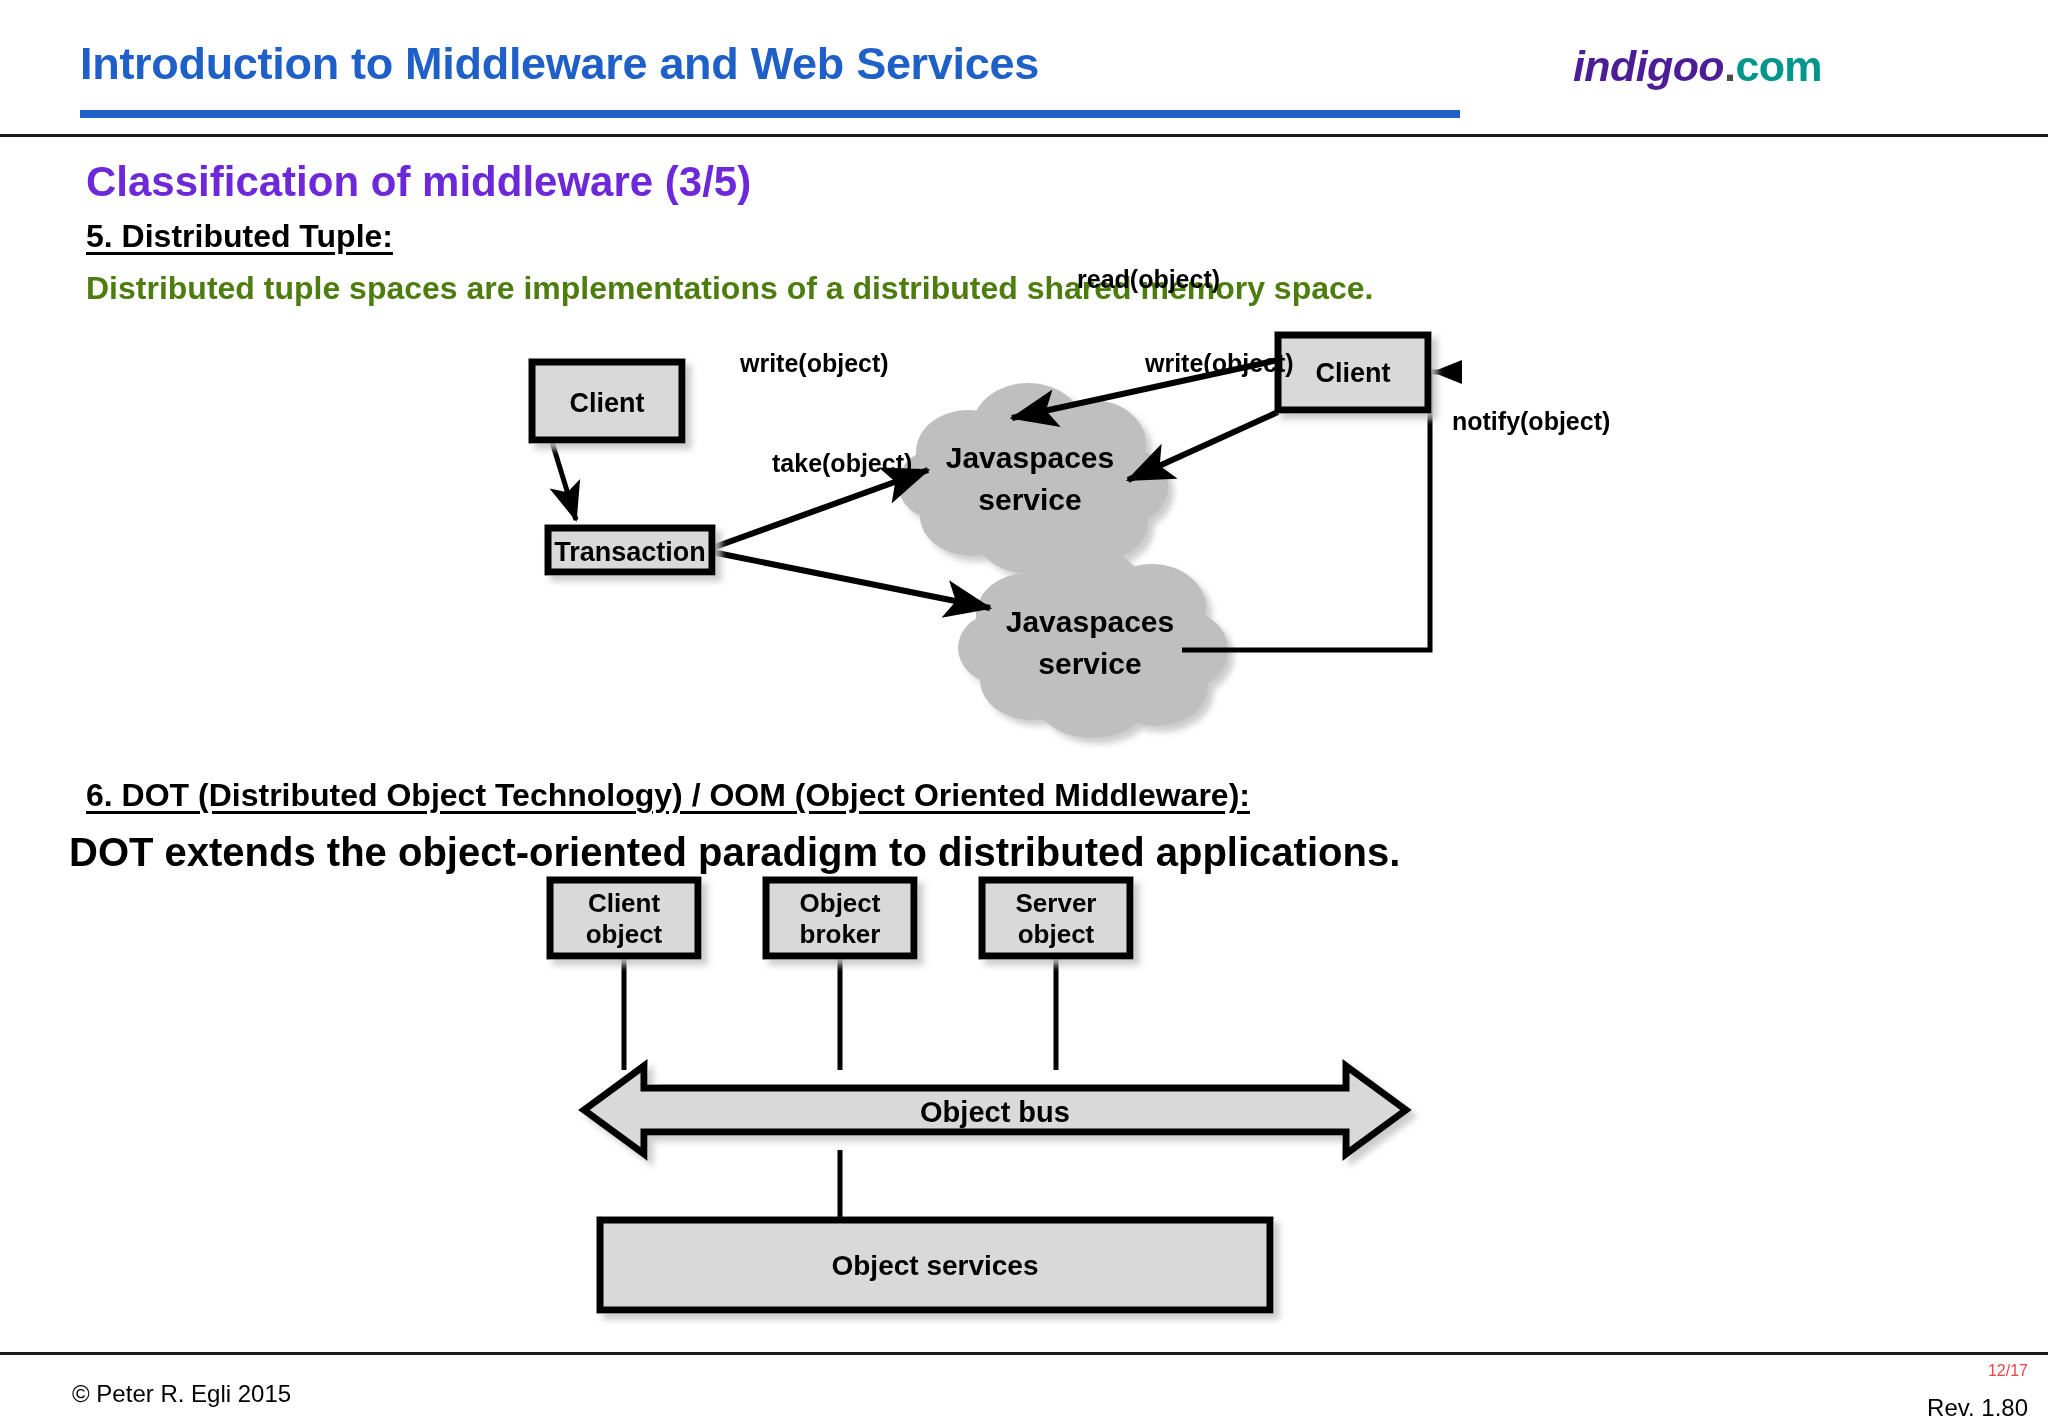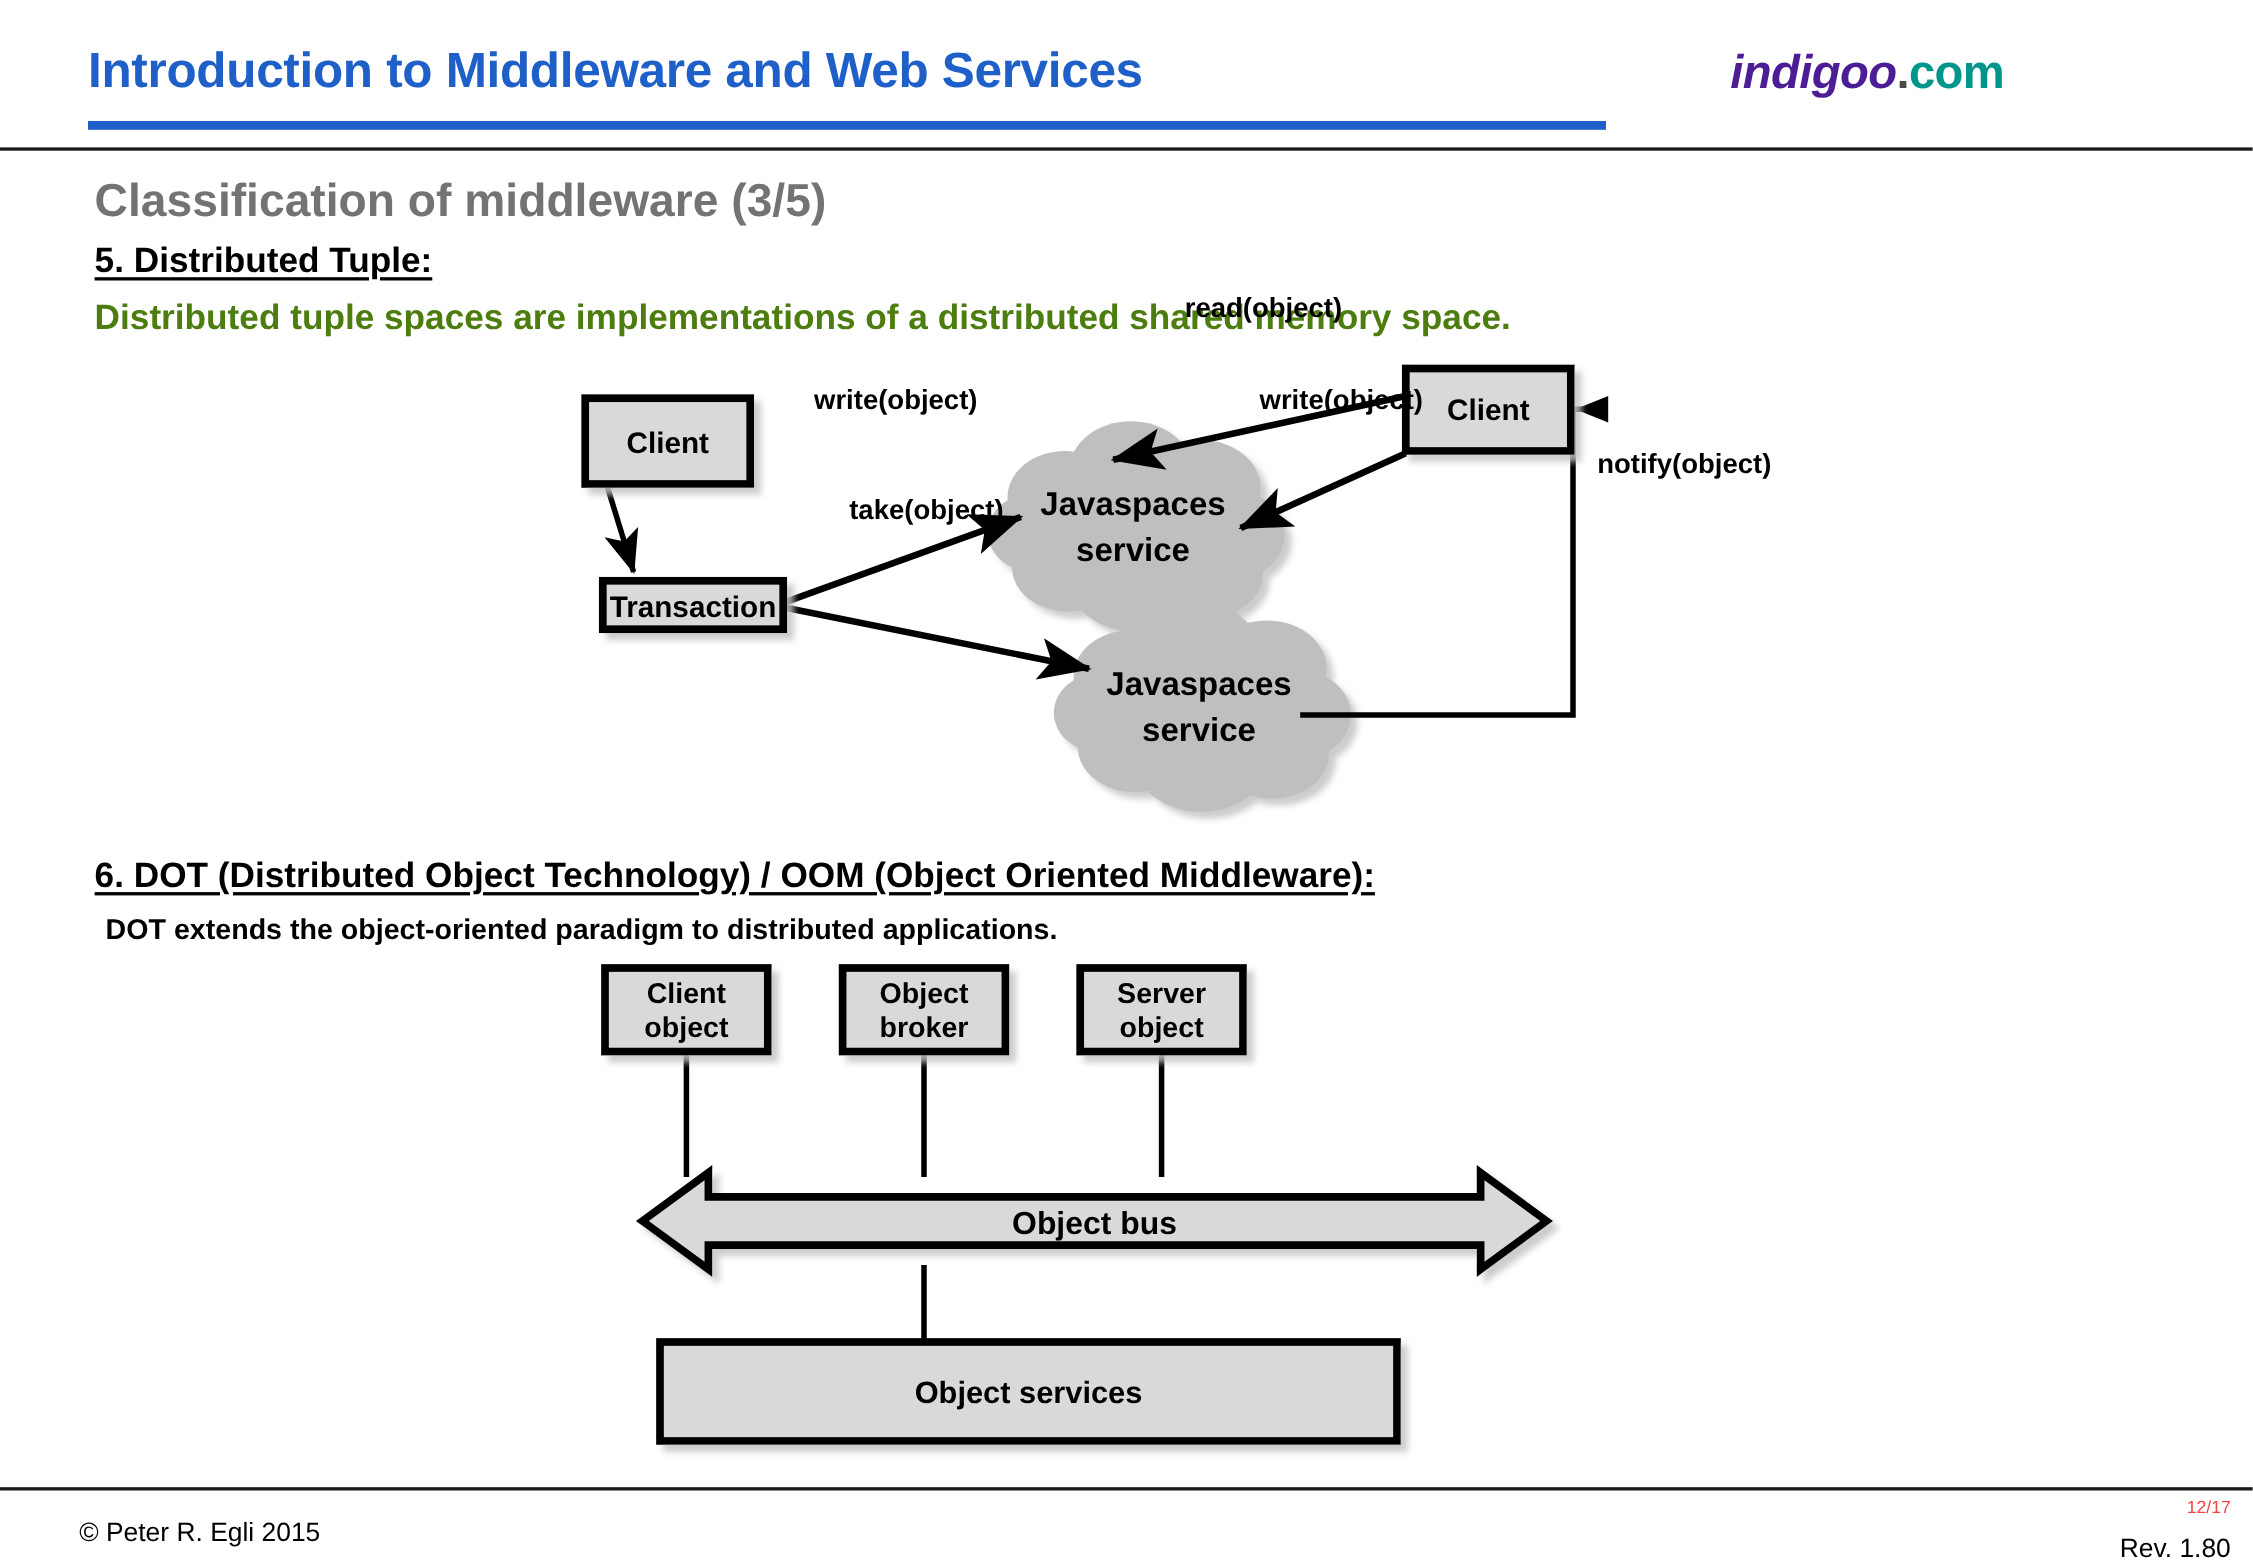--- a/index.html
+++ b/index.html
@@ -32,7 +32,7 @@
   
   #page-title{
     position:absolute;left:86px;top:158px;
-    font-size:42px;font-weight:bold;color:#737373;white-space:nowrap;
+    font-size:42px;font-weight:bold;color:#6d28d9;white-space:nowrap;
   }
   #sec5-heading{
     position:absolute;left:86px;top:218px;

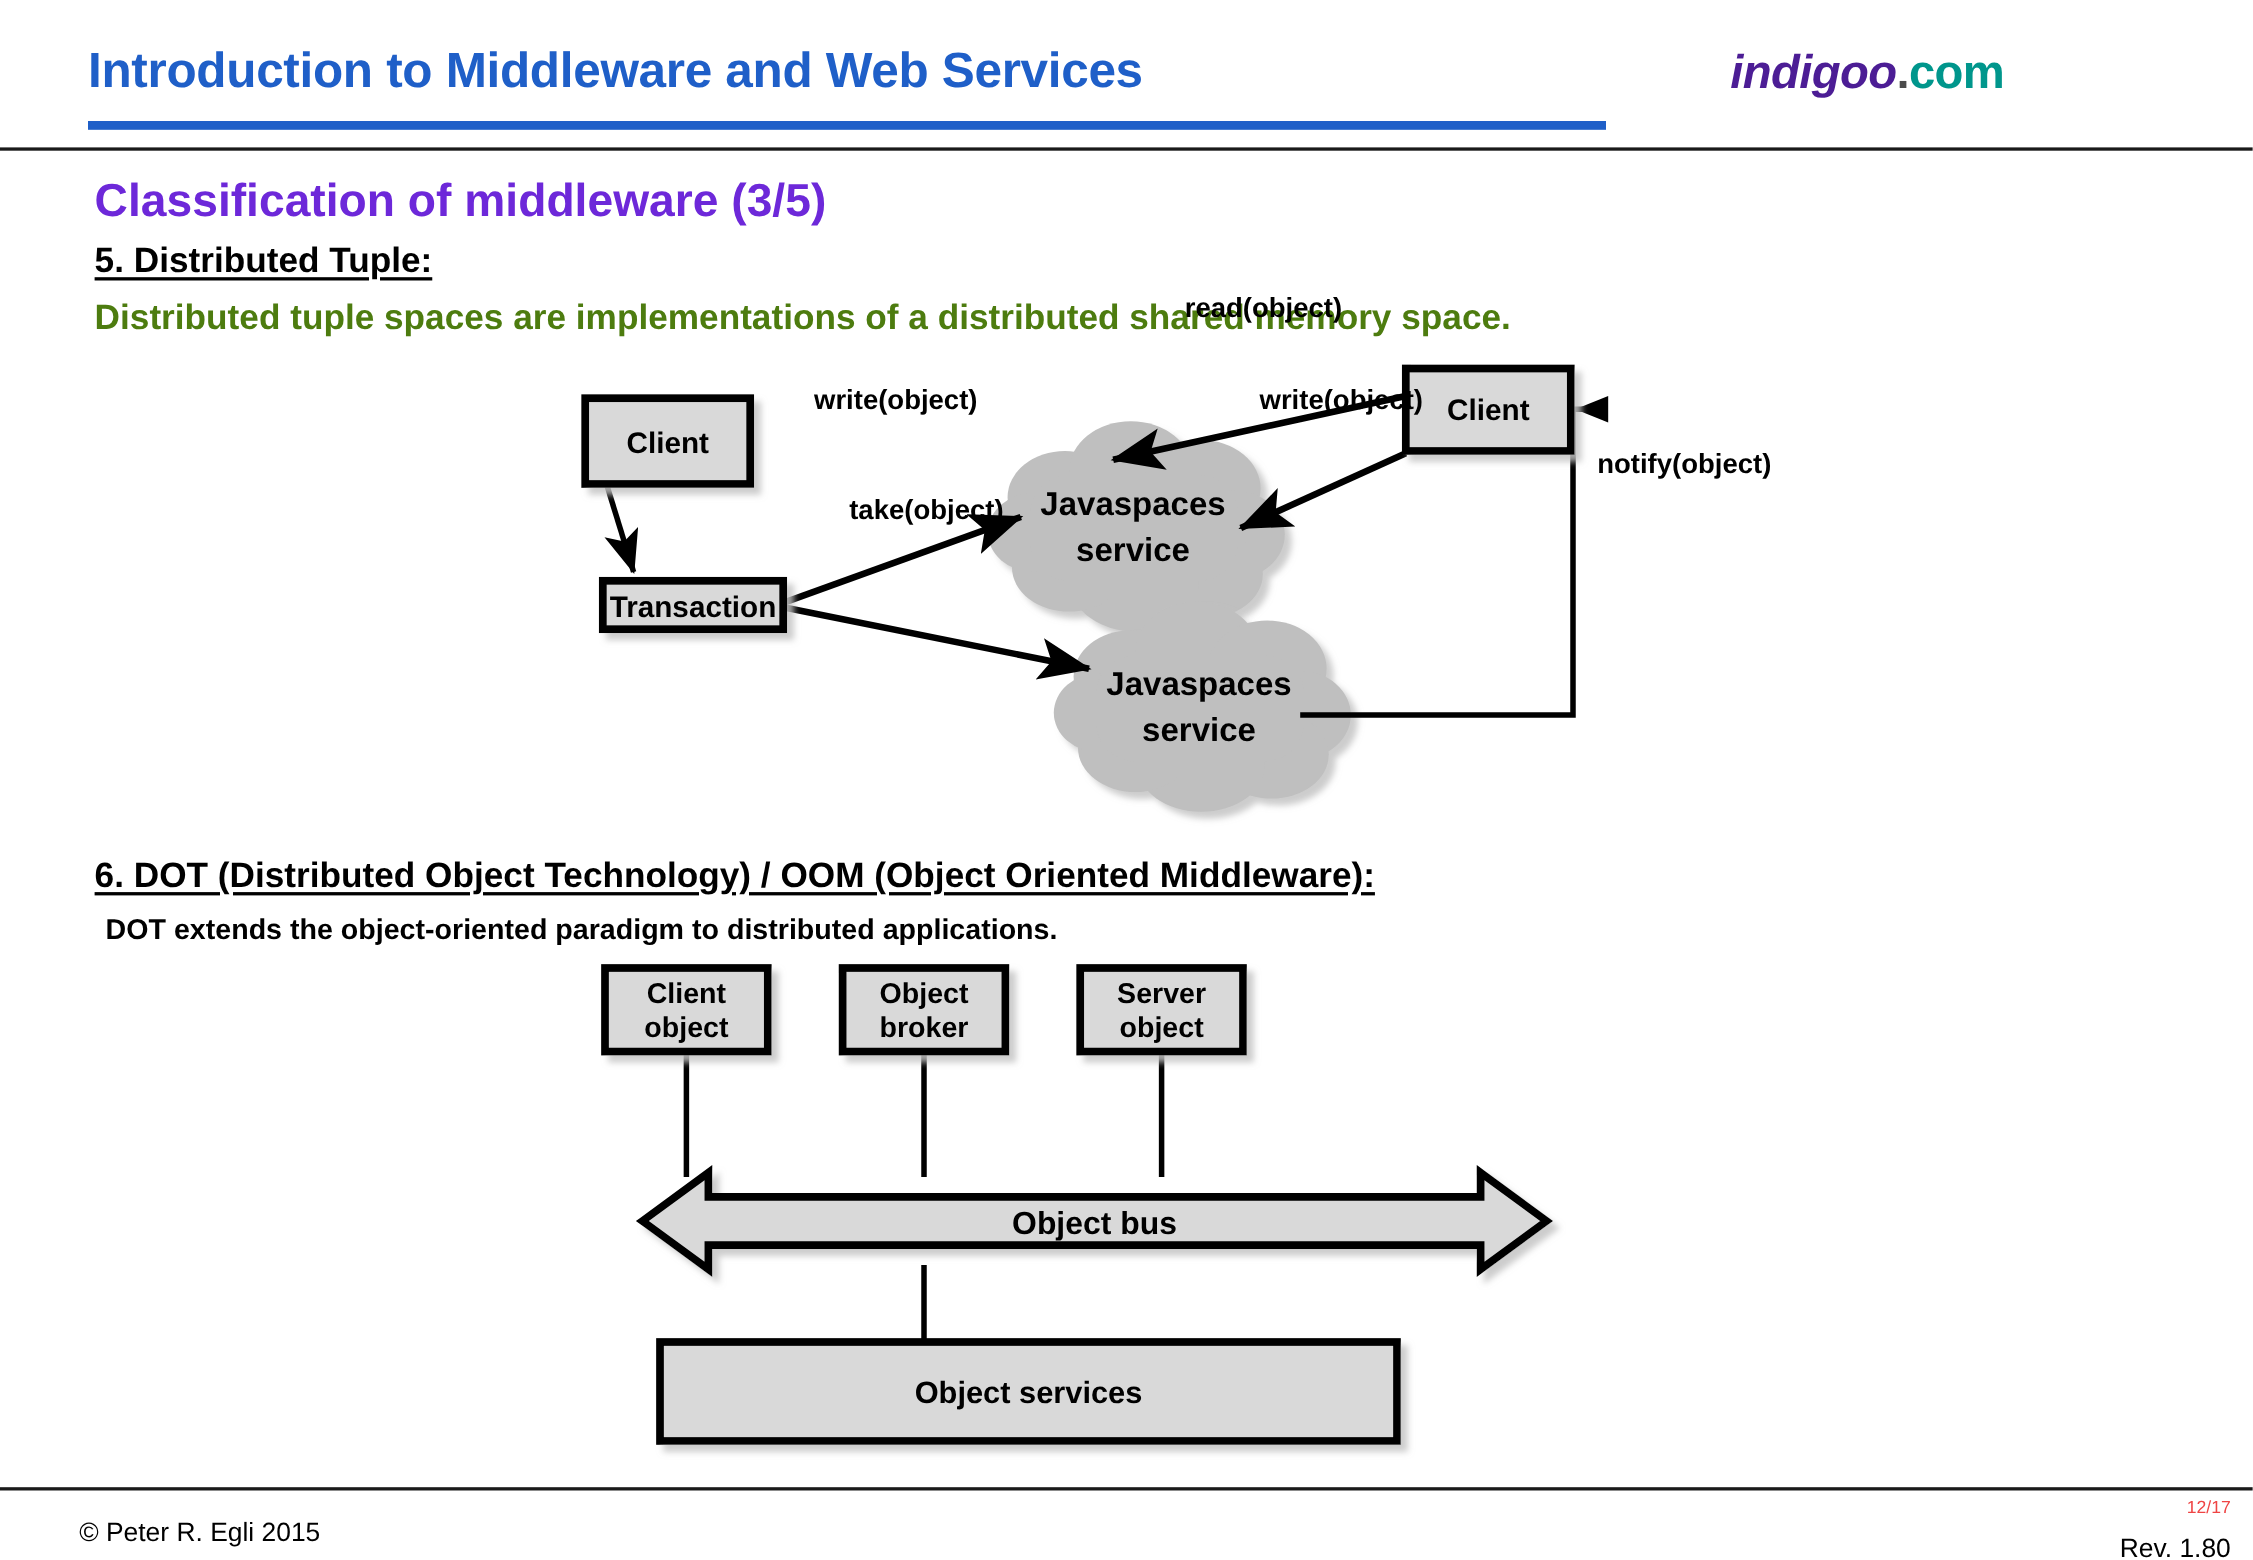--- a/index.html
+++ b/index.html
@@ -49,8 +49,8 @@
     text-decoration:underline;text-underline-offset:5px;
   }
   #sec6-text{
-    position:absolute;left:96px;top:830px;
-    font-size:26px;font-weight:bold;color:#000;white-space:nowrap;
+    position:absolute;left:69px;top:830px;
+    font-size:40px;font-weight:bold;color:#000;white-space:nowrap;
   }
 
   

